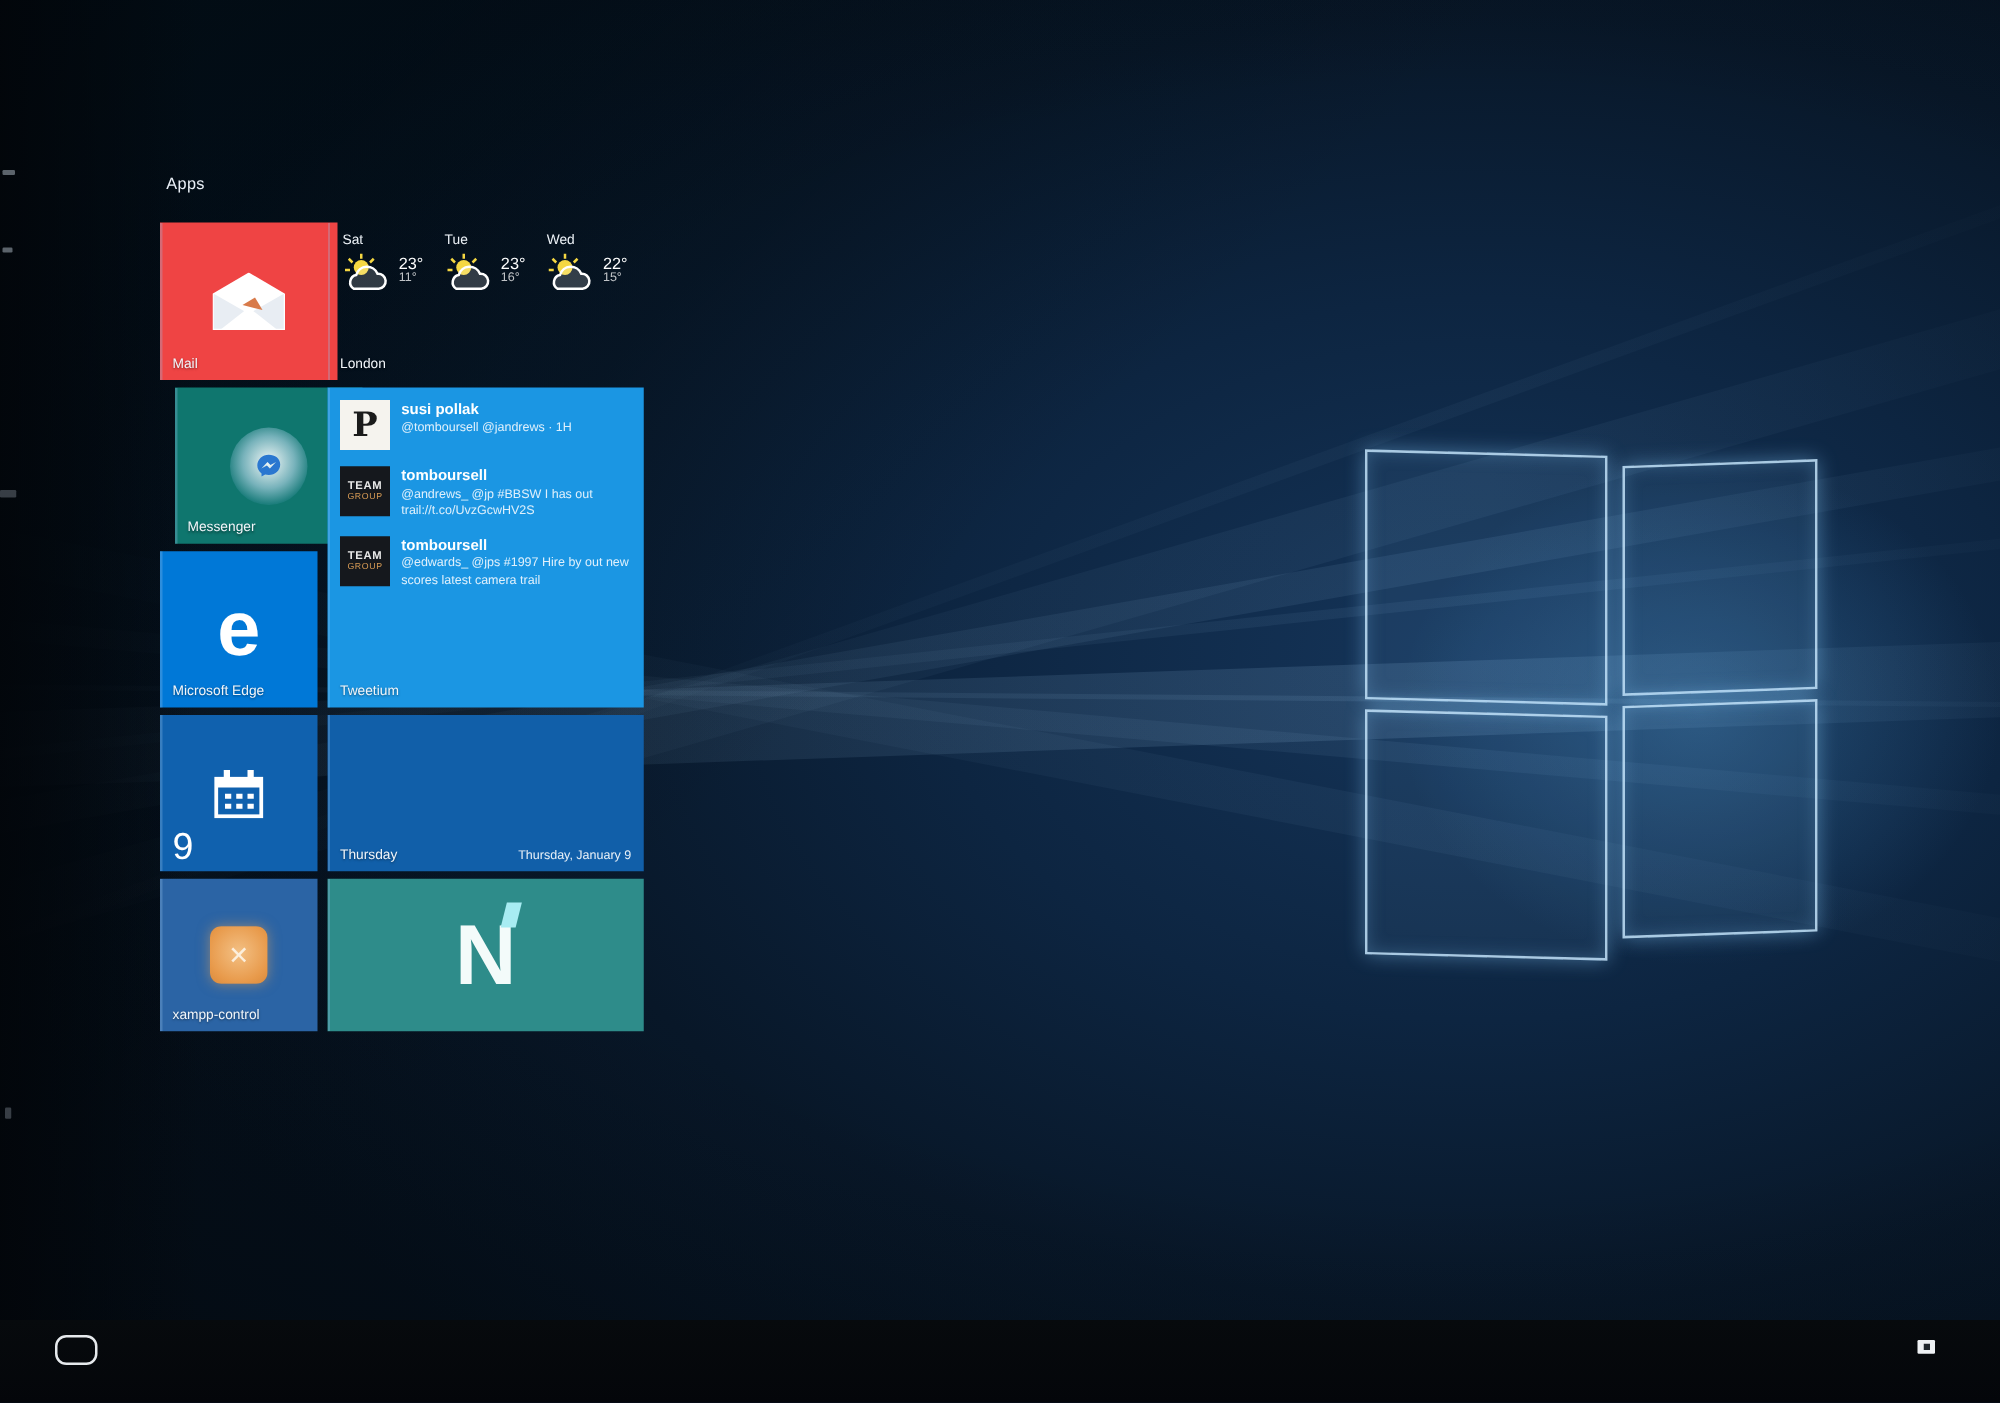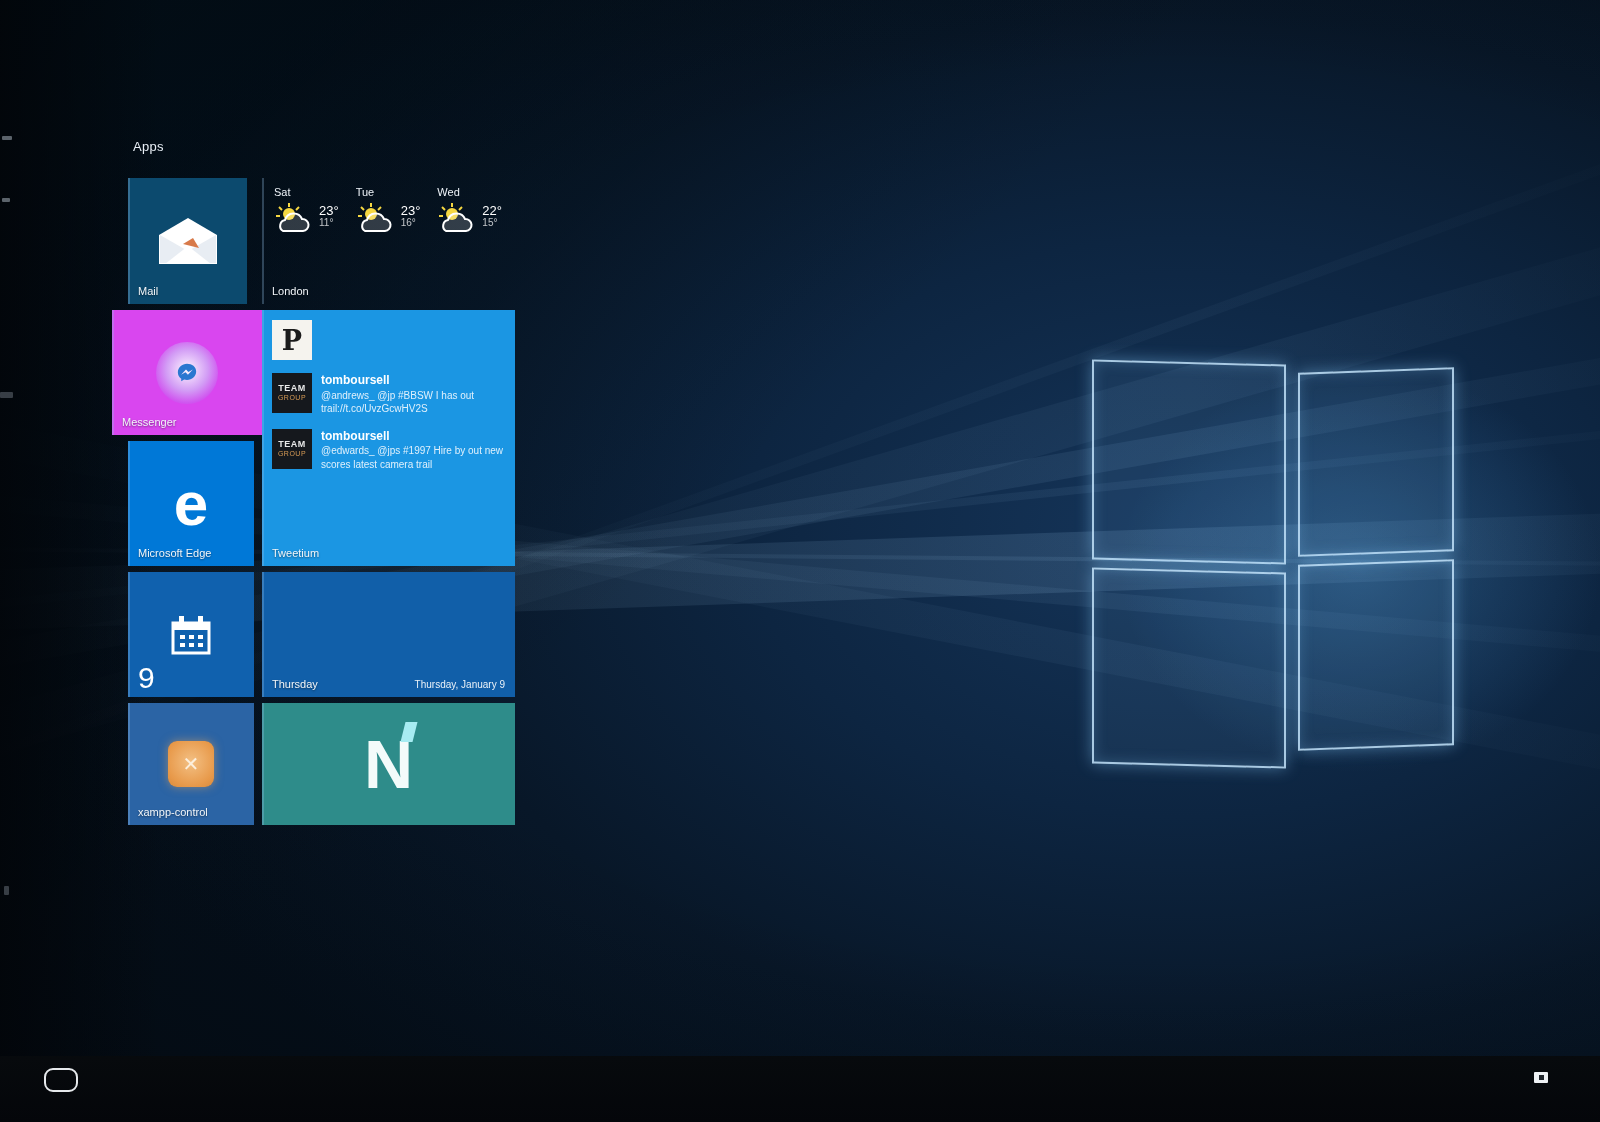--- a/index.html
+++ b/index.html
@@ -43,7 +43,7 @@
   .tile{position:absolute;color:#fff;box-shadow:inset 2px 0 0 rgba(150,195,235,0.30);cursor:default;}
   .tile-label{position:absolute;left:10px;bottom:7px;font-size:11px;color:#f2f6fa;text-shadow:0 1px 2px rgba(0,0,0,0.45);white-space:nowrap;}
 
-  .t-mail{left:128px;top:178px;width:119px;height:126px;background:#0c4a6e;}
+  .t-mail{left:128px;top:178px;width:142px;height:126px;background:#ef4444;}
   .t-weather{left:262px;top:178px;width:253px;height:126px;
     background:linear-gradient(to bottom,#5d7693 0%,#4663827 0%,#46637f 45%,#2f5378 100%);}
   .t-messenger{left:112px;top:310px;width:150px;height:125px;background:#d946ef;}

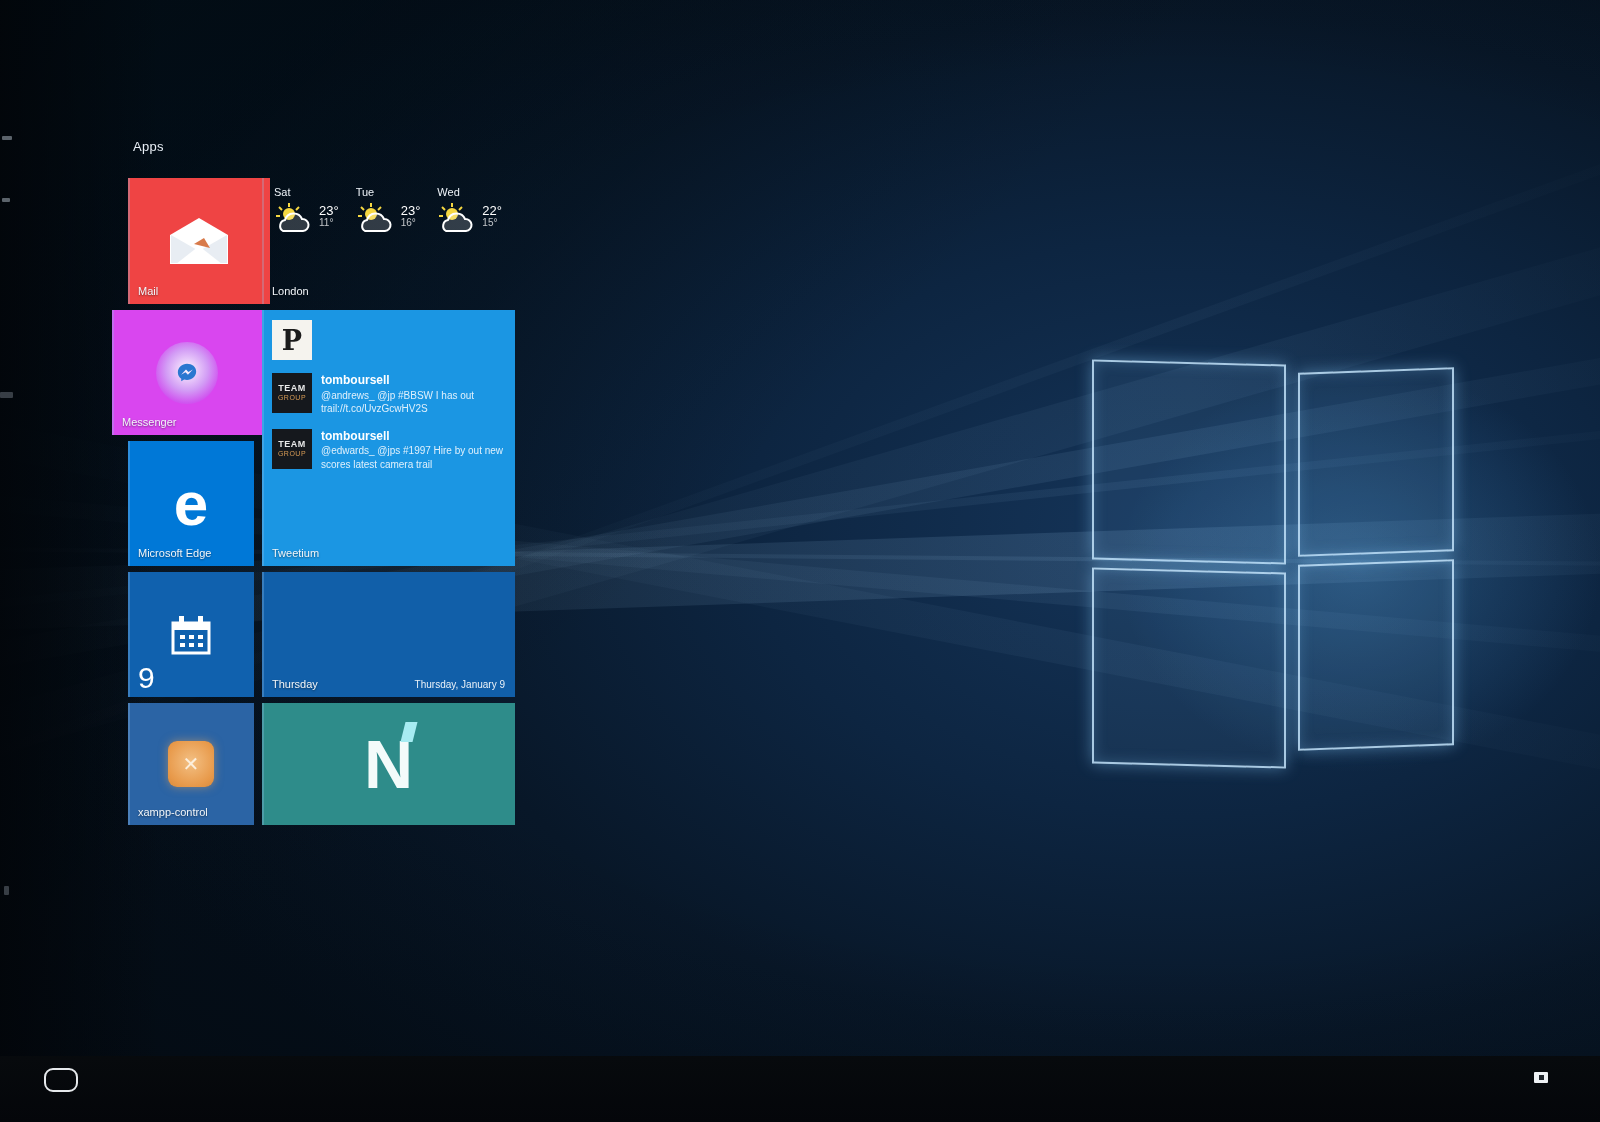--- a/index.html
+++ b/index.html
@@ -234,6 +234,10 @@
       <div class="avatar paper">
         <span>P</span>
       </div>
+      <div class="tw-text">
+        <div class="tw-name">susi pollak</div>
+        <div class="tw-body">@tomboursell @jandrews · 1H</div>
+      </div>
     </div>
     <div class="tweet">
       <div class="avatar team">

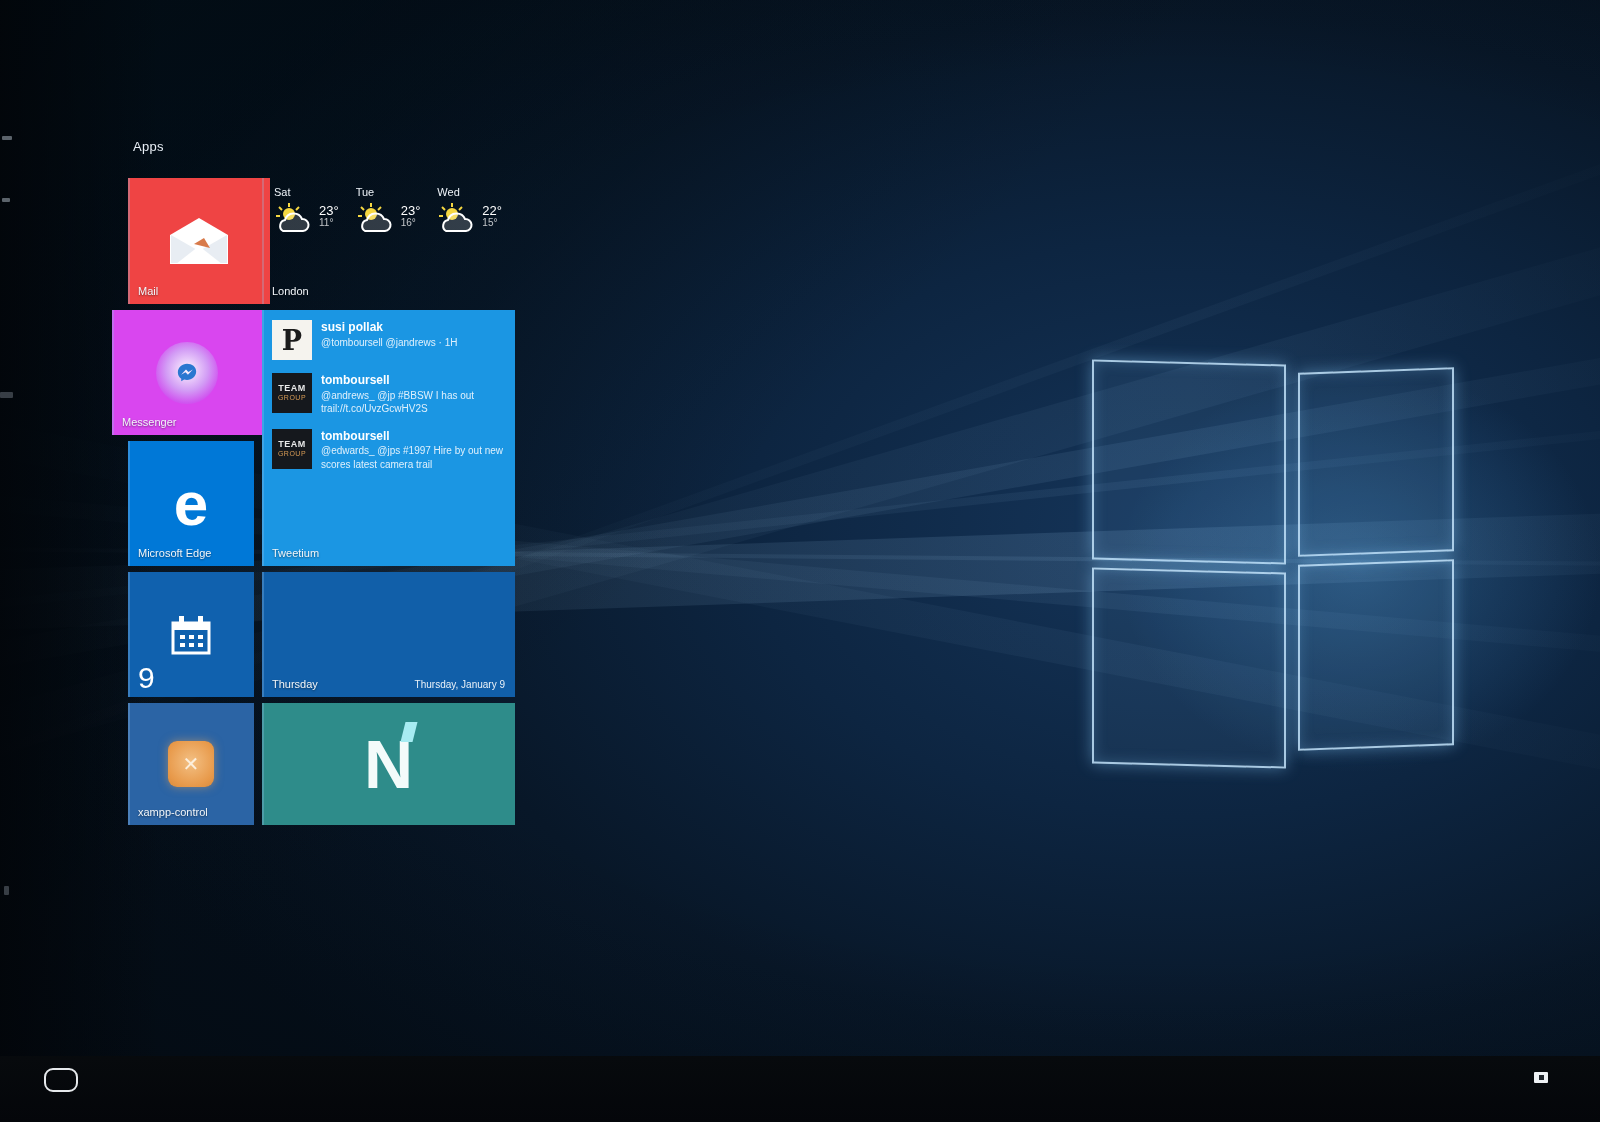--- a/index.html
+++ b/index.html
@@ -46,7 +46,7 @@
   .t-mail{left:128px;top:178px;width:142px;height:126px;background:#ef4444;}
   .t-weather{left:262px;top:178px;width:253px;height:126px;
     background:linear-gradient(to bottom,#5d7693 0%,#4663827 0%,#46637f 45%,#2f5378 100%);}
-  .t-messenger{left:112px;top:310px;width:150px;height:125px;background:#d946ef;}
+  .t-messenger{left:140px;top:310px;width:150px;height:125px;background:#0f766e;}
   .t-twitter{left:262px;top:310px;width:253px;height:256px;background:#1b96e3;}
   .t-edge{left:128px;top:441px;width:126px;height:125px;background:#0078d7;}
   .t-calendar{left:128px;top:572px;width:126px;height:125px;background:#1061ae;}

